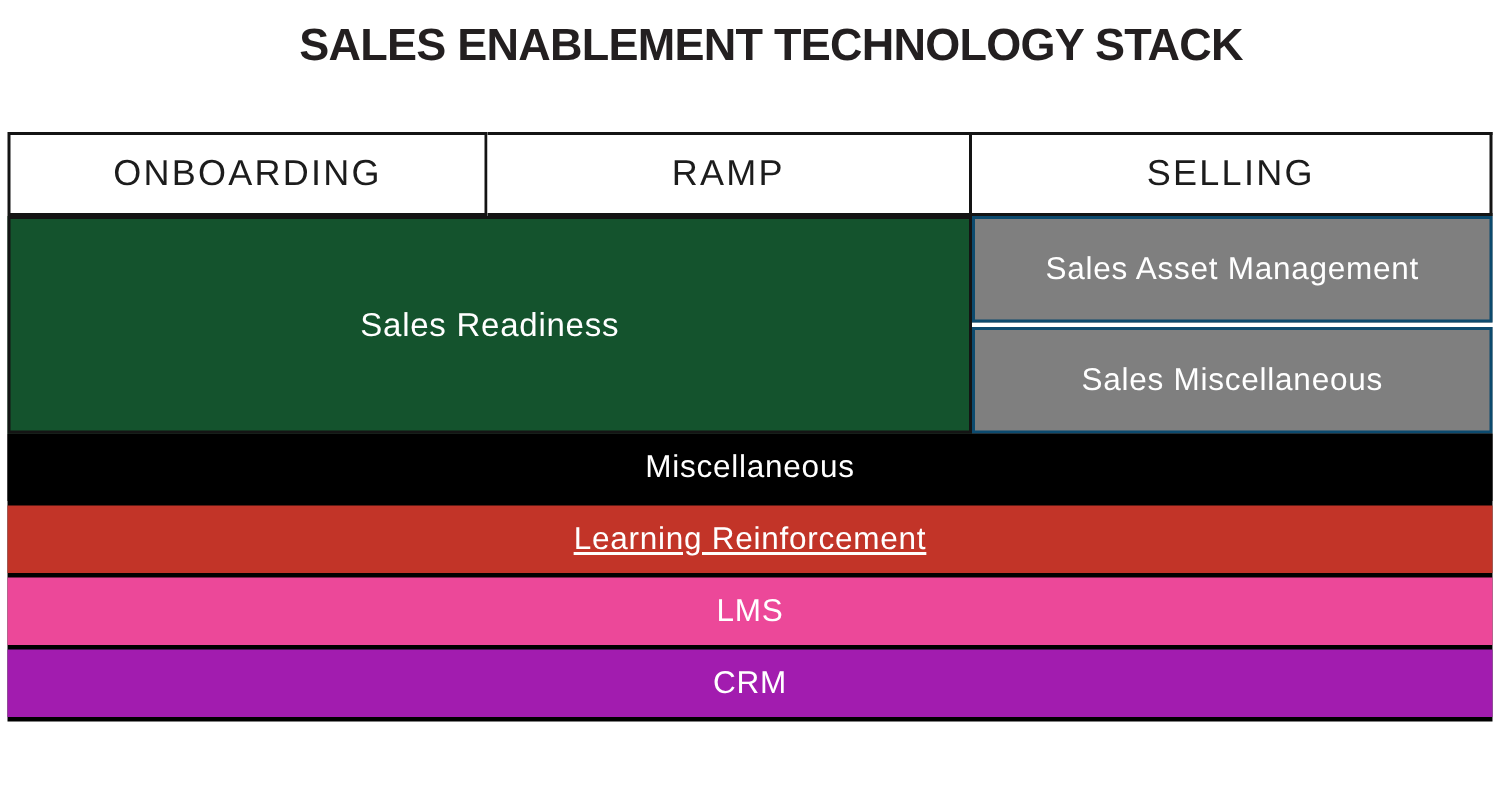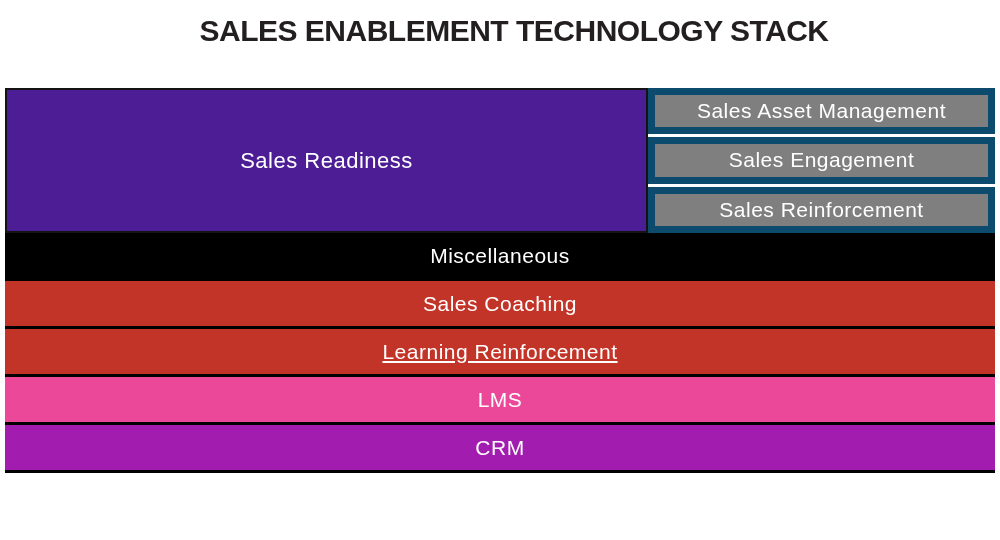--- a/index.html
+++ b/index.html
@@ -115,6 +115,11 @@
 
 <div class="stack">
 
+  <div class="header-row">
+    <div class="hcell hc1">ONBOARDING</div>
+    <div class="hcell hc2">RAMP</div>
+    <div class="hcell hc3">SELLING</div>
+  </div>
 
   <div class="main-zone">
     <div class="orange-block">Sales Readiness</div>

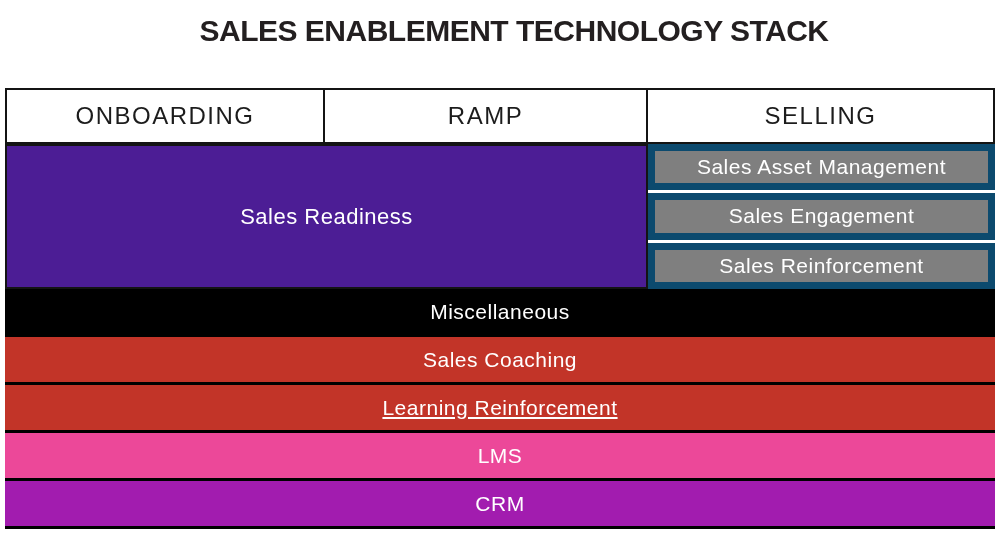--- a/index.html
+++ b/index.html
@@ -76,7 +76,7 @@
     box-sizing: border-box;
     flex: 1 1 auto;
     background: #7f7f7f;
-    border: 7px solid #0c4a6e;
+    border: 2px solid #0c4a6e;
     display: flex;
     align-items: center;
     justify-content: center;

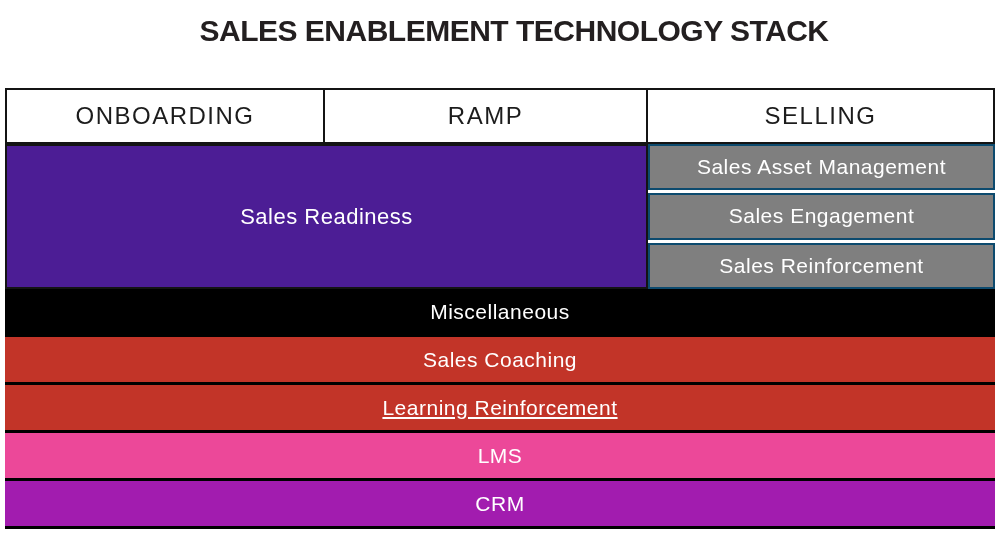--- a/index.html
+++ b/index.html
@@ -57,7 +57,7 @@
   .orange-block {
     box-sizing: border-box;
     flex: 0 0 643px;
-    background: #4c1d95;
+    background: #14532d;
     border: 2px solid #141414;
     display: flex;
     align-items: center;

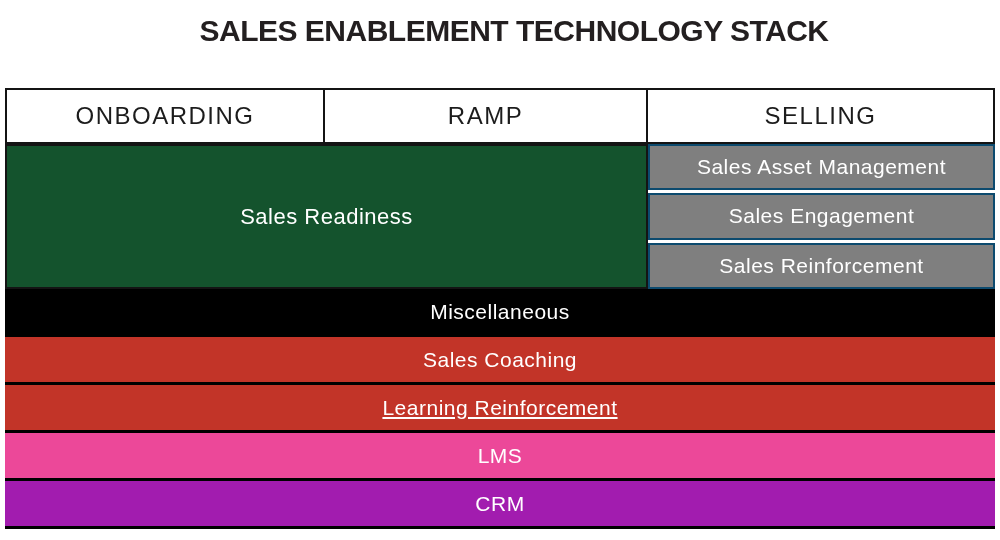--- a/index.html
+++ b/index.html
@@ -125,7 +125,6 @@
     <div class="orange-block">Sales Readiness</div>
     <div class="gray-col">
       <div class="gray-block">Sales Asset Management</div>
-      <div class="gray-block">Sales Engagement</div>
       <div class="gray-block">Sales Reinforcement</div>
     </div>
   </div>

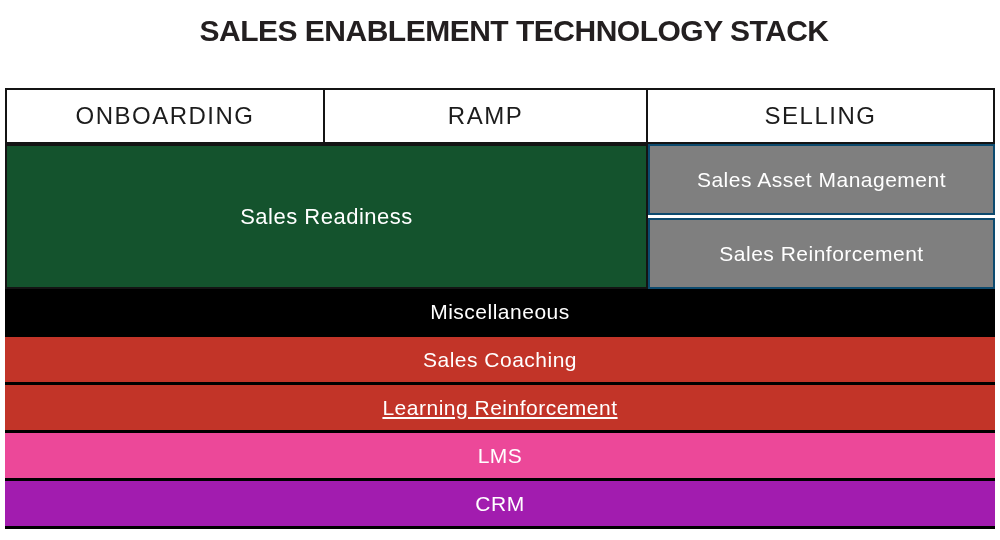--- a/index.html
+++ b/index.html
@@ -125,7 +125,7 @@
     <div class="orange-block">Sales Readiness</div>
     <div class="gray-col">
       <div class="gray-block">Sales Asset Management</div>
-      <div class="gray-block">Sales Reinforcement</div>
+      <div class="gray-block">Sales Miscellaneous</div>
     </div>
   </div>
 

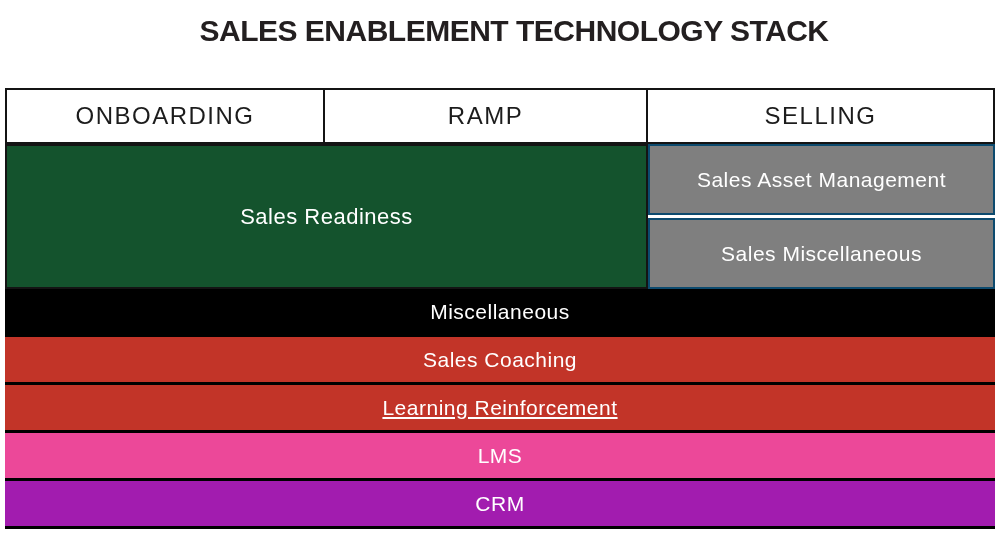--- a/index.html
+++ b/index.html
@@ -131,7 +131,6 @@
 
   <div class="lower">
     <div class="frow frow-0">Miscellaneous</div>
-    <div class="frow frow-1">Sales Coaching</div>
     <div class="frow frow-2">Learning Reinforcement</div>
     <div class="frow frow-3">LMS</div>
     <div class="frow frow-4">CRM</div>

